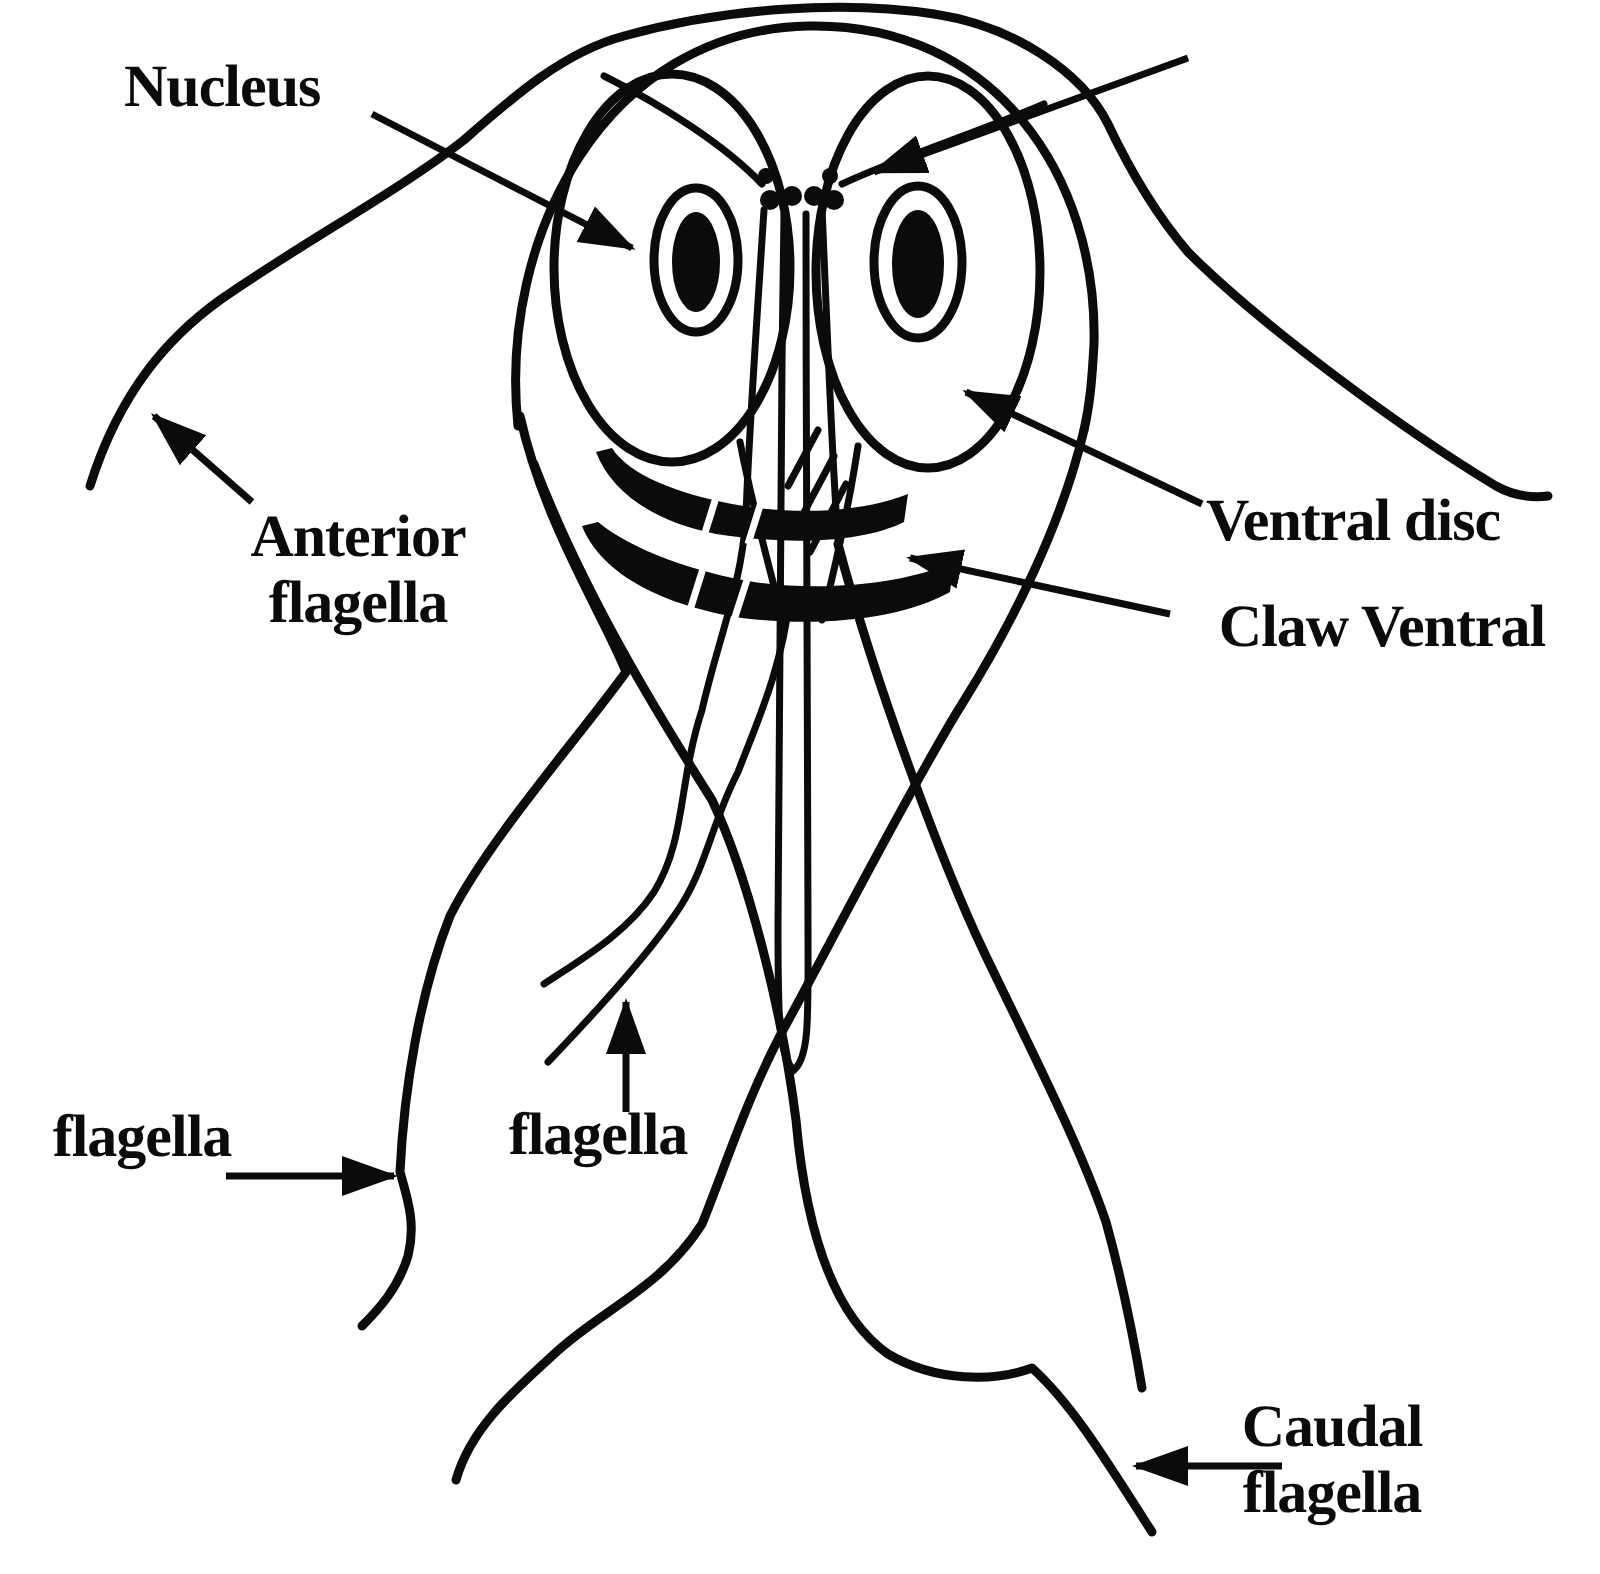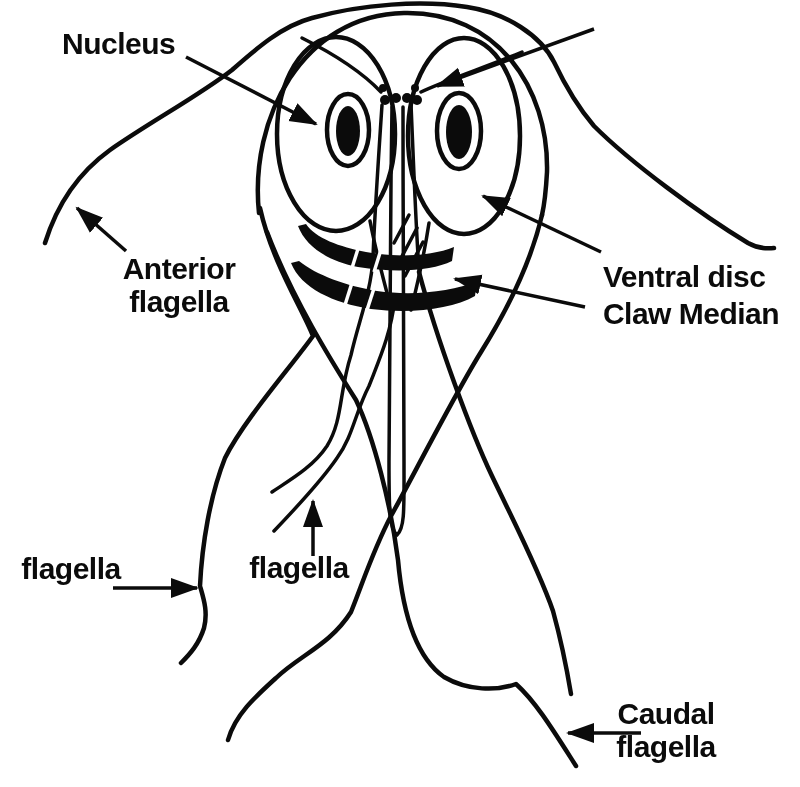--- a/index.html
+++ b/index.html
@@ -4,7 +4,7 @@
 <style>
   html,body{margin:0;padding:0;background:#ffffff;}
   #stage{position:relative;width:800px;height:787px;background:#ffffff;overflow:hidden;
-         font-family:Liberation Sans, sans-serif;}
+         font-family:Liberation Serif, serif;}
   #art{position:absolute;left:0;top:0;}
   .lbl{position:absolute;font-weight:700;font-size:30px;line-height:33px;
        color:#0b0b0b;white-space:nowrap;letter-spacing:-0.5px;}

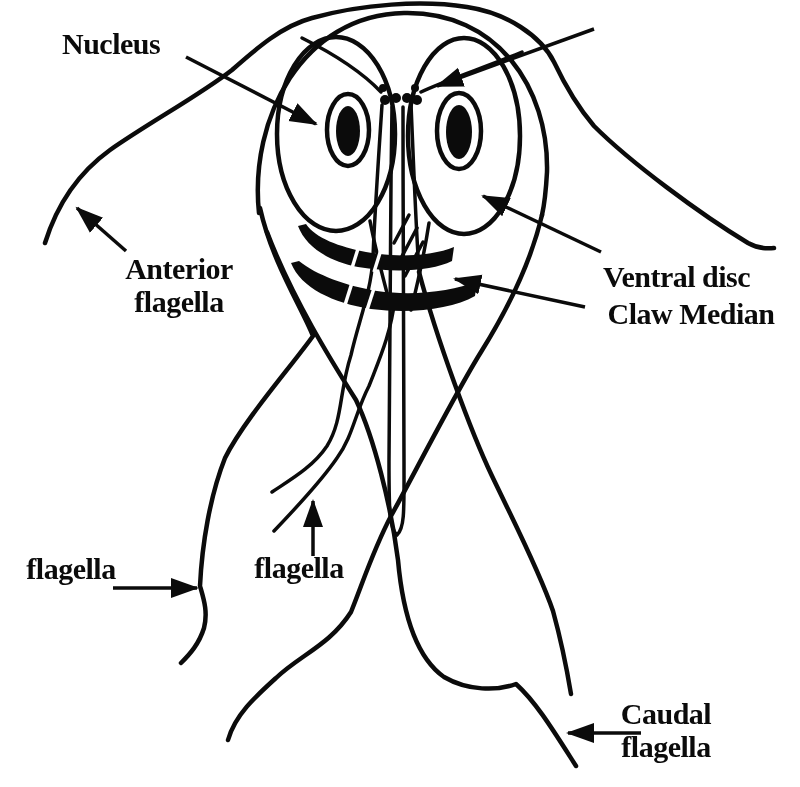--- a/index.html
+++ b/index.html
@@ -114,7 +114,7 @@
     <div>flagella</div>
   </div>
 
-  <div class="lbl" style="left:603px;top:260px">
+  <div class="lbl" style="left:603px;top:244px">
     <div>Ventral disc</div>
   </div>
 

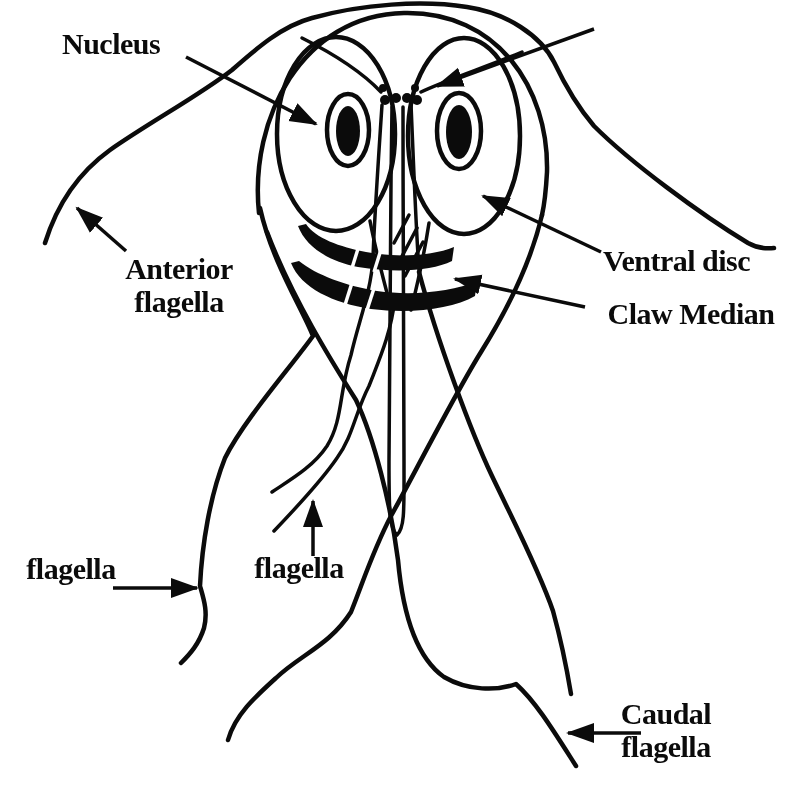--- a/index.html
+++ b/index.html
@@ -119,7 +119,7 @@
   </div>
 
   <div class="lbl ctr" style="left:691px;top:297px">
-    <div>Claw Median</div>
+    <div>Claw Ventral</div>
   </div>
 
   <div class="lbl ctr" style="left:71px;top:552px">

